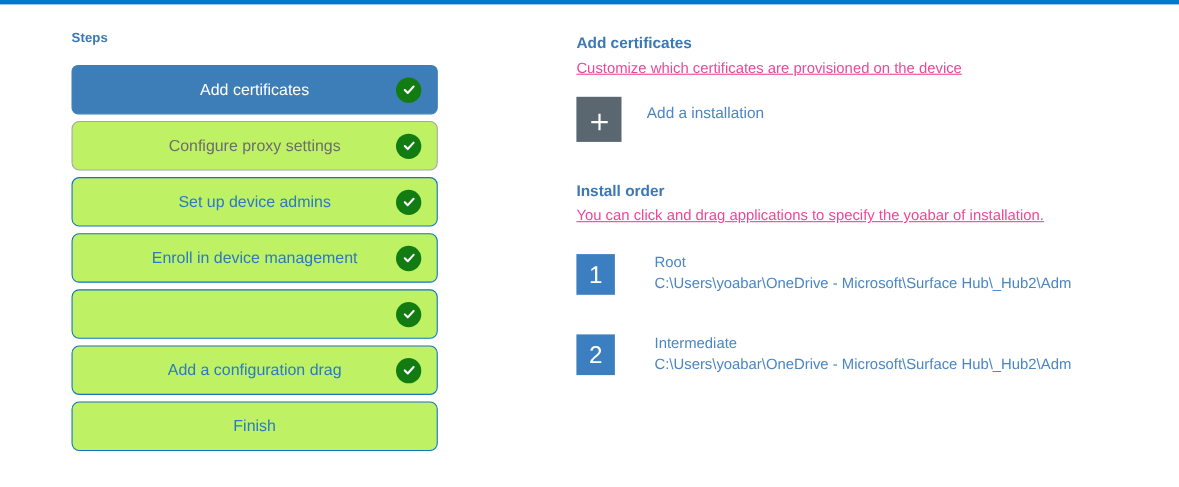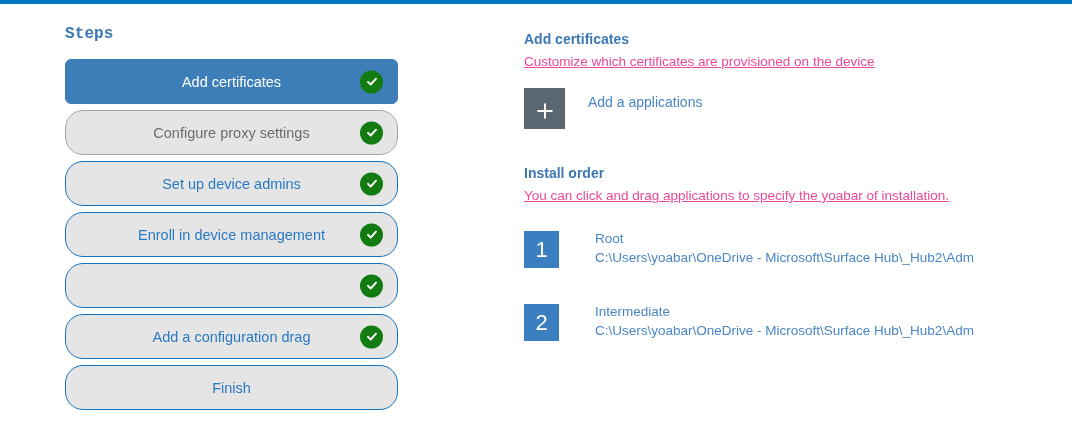--- a/index.html
+++ b/index.html
@@ -33,13 +33,12 @@
     width: 333px;
   }
   .steps-title {
-    font-size: 16px;
+    font-size: 12px;
     font-weight: bold;
     color: #3b78b4;
     letter-spacing: 0.1px;
     margin: 0 0 13px 0;
     line-height: 24px;
-    font-family: Liberation Mono, monospace;
   }
   .step-list {
     display: flex;

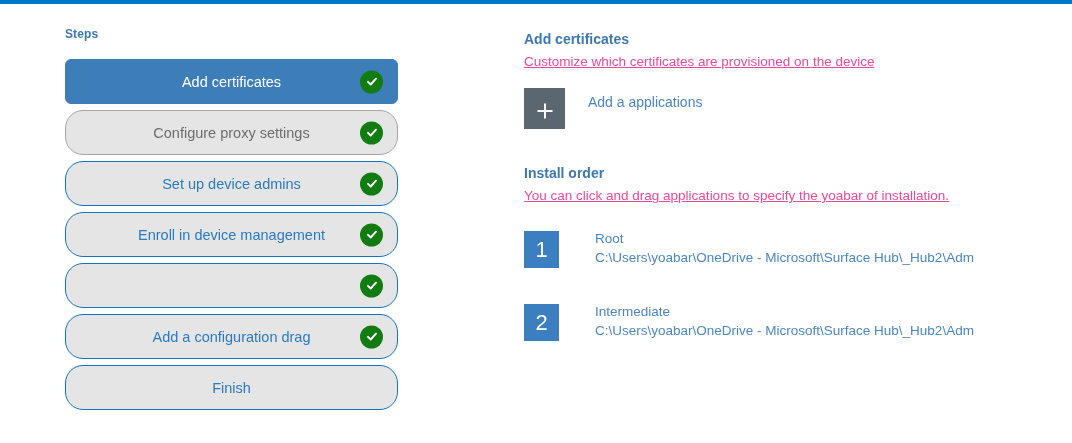--- a/index.html
+++ b/index.html
@@ -262,7 +262,7 @@
           <path d="M10 2.5 L10 17.5 M2.5 10 L17.5 10" stroke="#ffffff" stroke-width="2" stroke-linecap="butt"></path>
         </svg>
       </div>
-      <span class="add-row-label">Add a applications</span>
+      <span class="add-row-label">Add a installation</span>
     </div>
   </div>
 

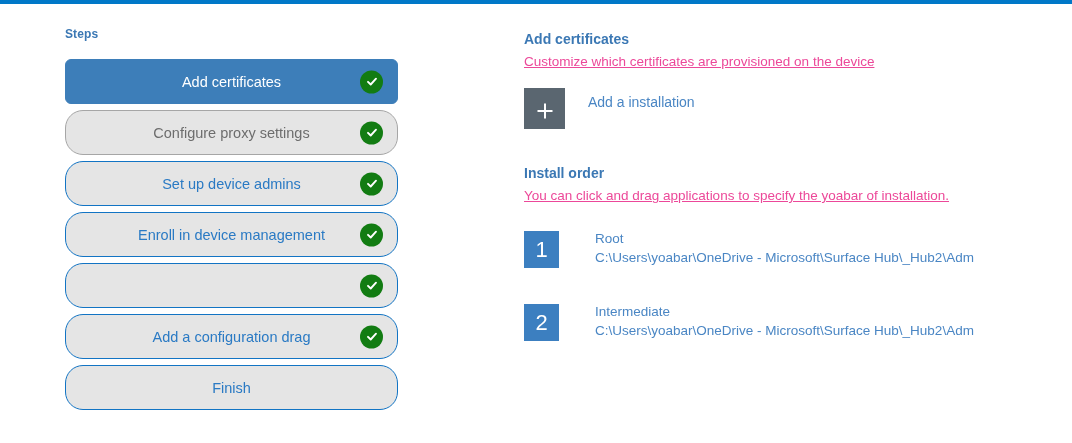--- a/index.html
+++ b/index.html
@@ -50,12 +50,12 @@
     box-sizing: border-box;
     width: 333px;
     height: 45px;
-    border-radius: 18px;
+    border-radius: 7px;
     display: flex;
     align-items: center;
     justify-content: center;
     font-size: 14.5px;
-    background: #e5e5e5;
+    background: #bef264;
     border: 1px solid #1274c4;
     color: #2a7ac4;
     cursor: pointer;

